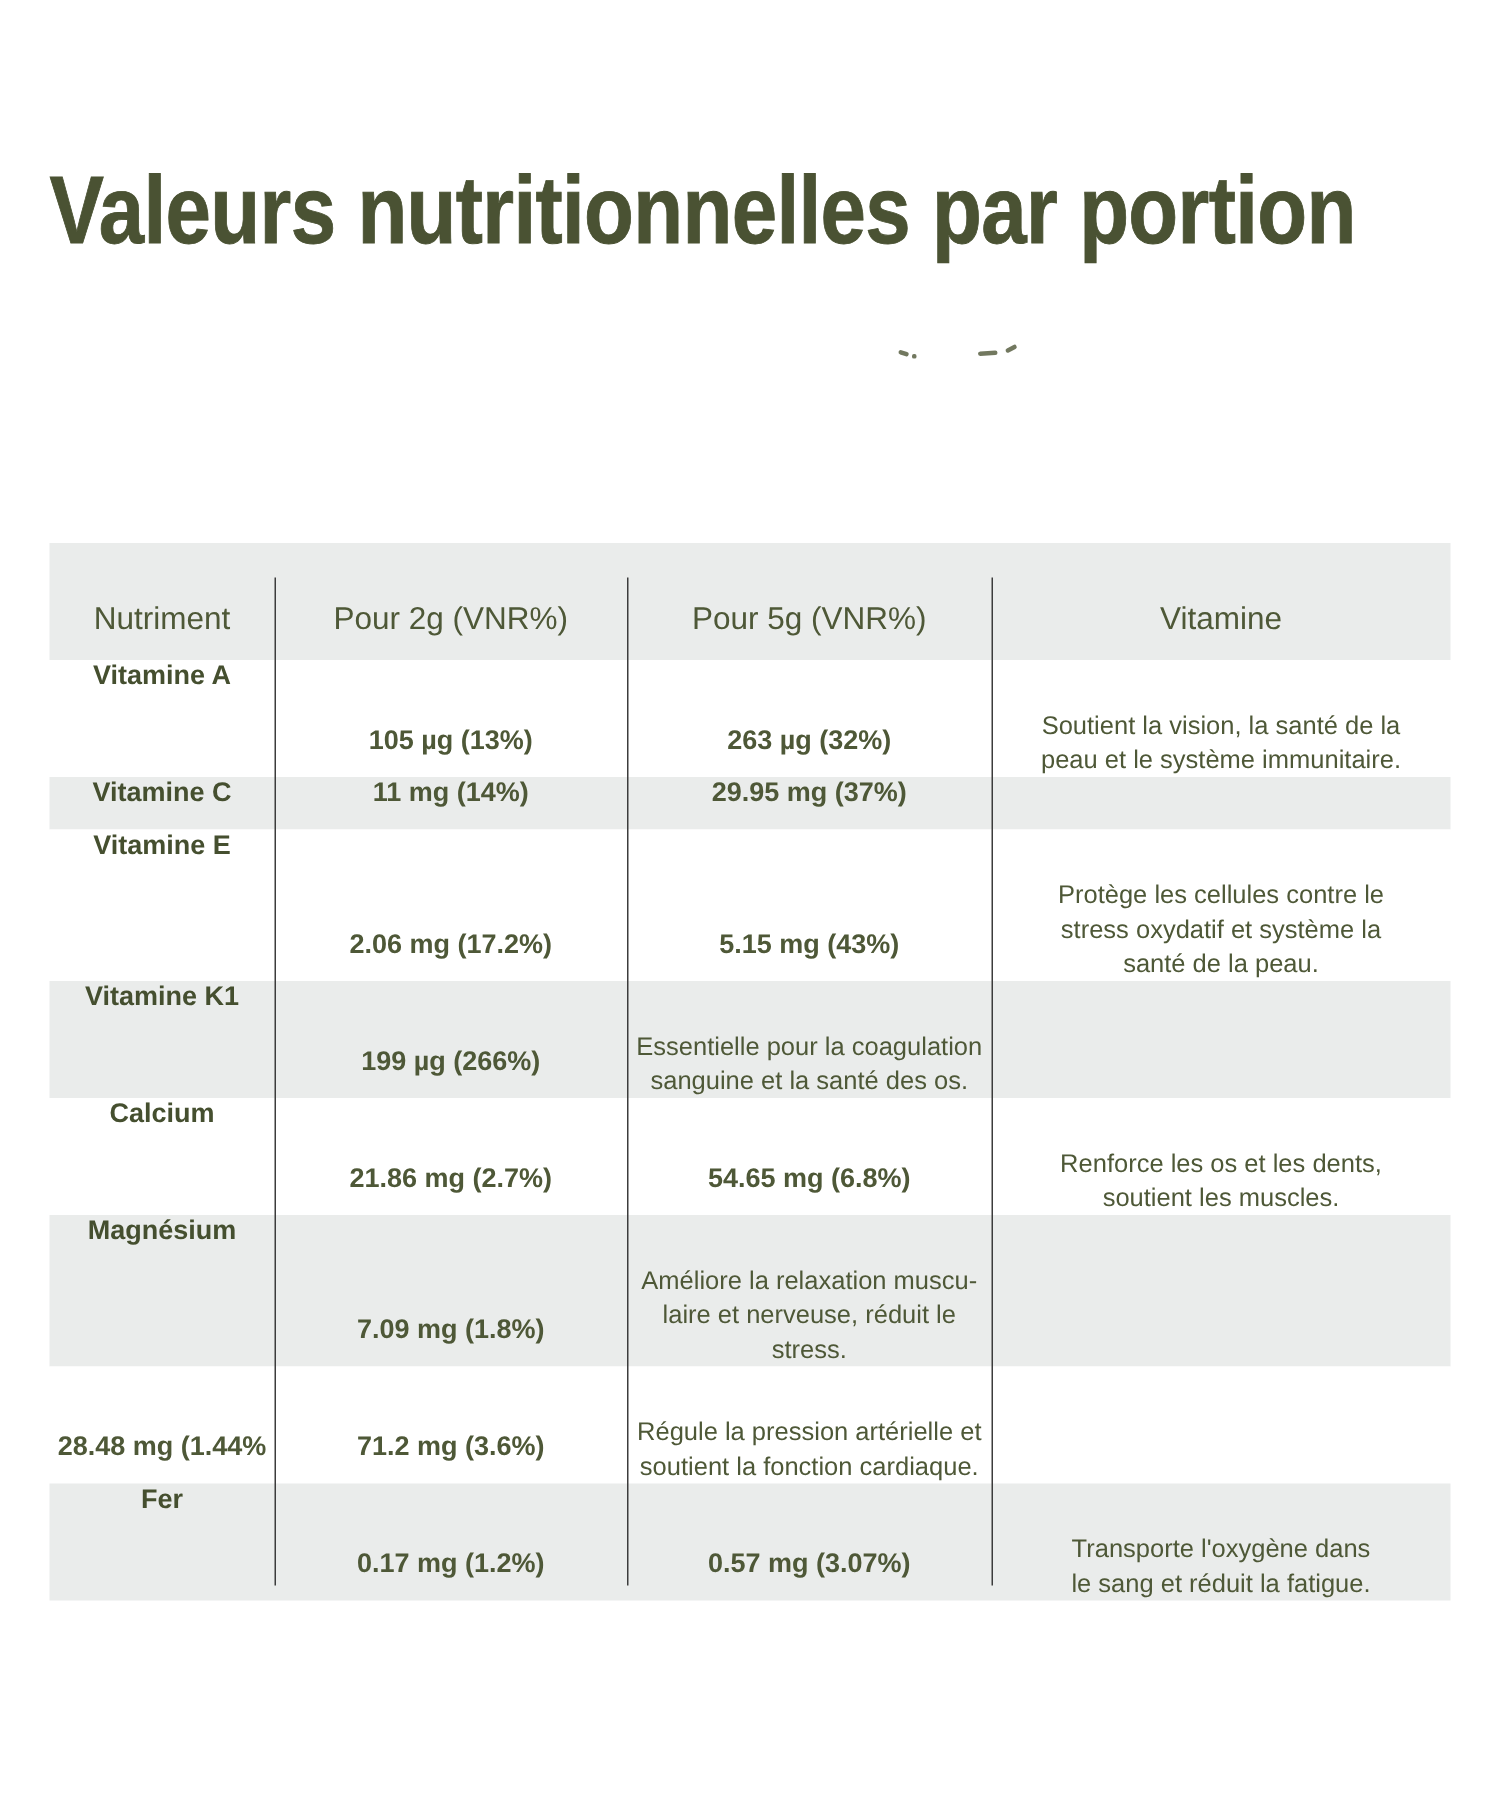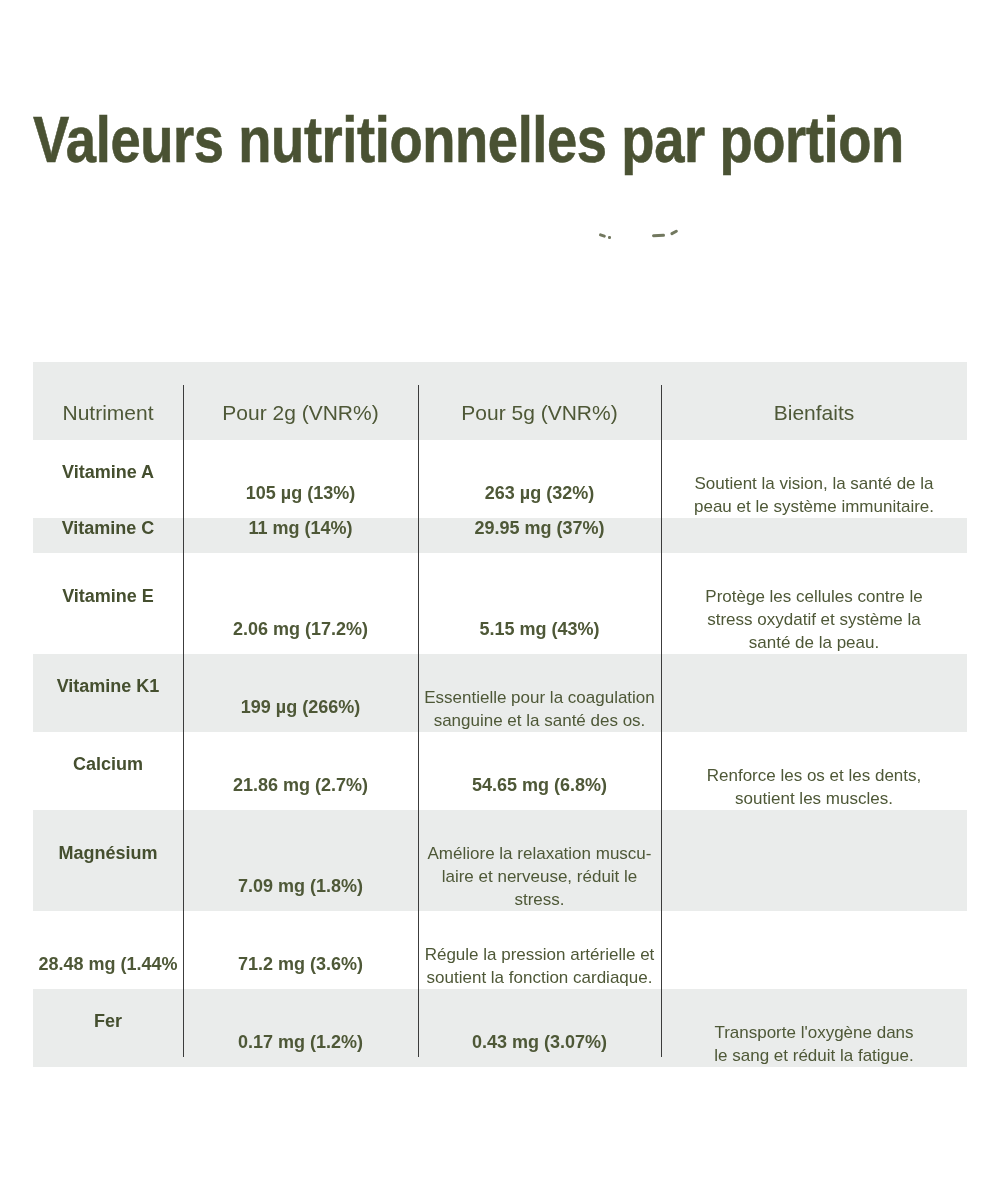--- a/index.html
+++ b/index.html
@@ -105,7 +105,7 @@
       <div class="cell header-cell">Nutriment</div>
       <div class="cell header-cell">Pour 2g (VNR%)</div>
       <div class="cell header-cell">Pour 5g (VNR%)</div>
-      <div class="cell header-cell">Bienfaits</div>
+      <div class="cell header-cell">Vitamine</div>
     </div>
 
   <div class="row">

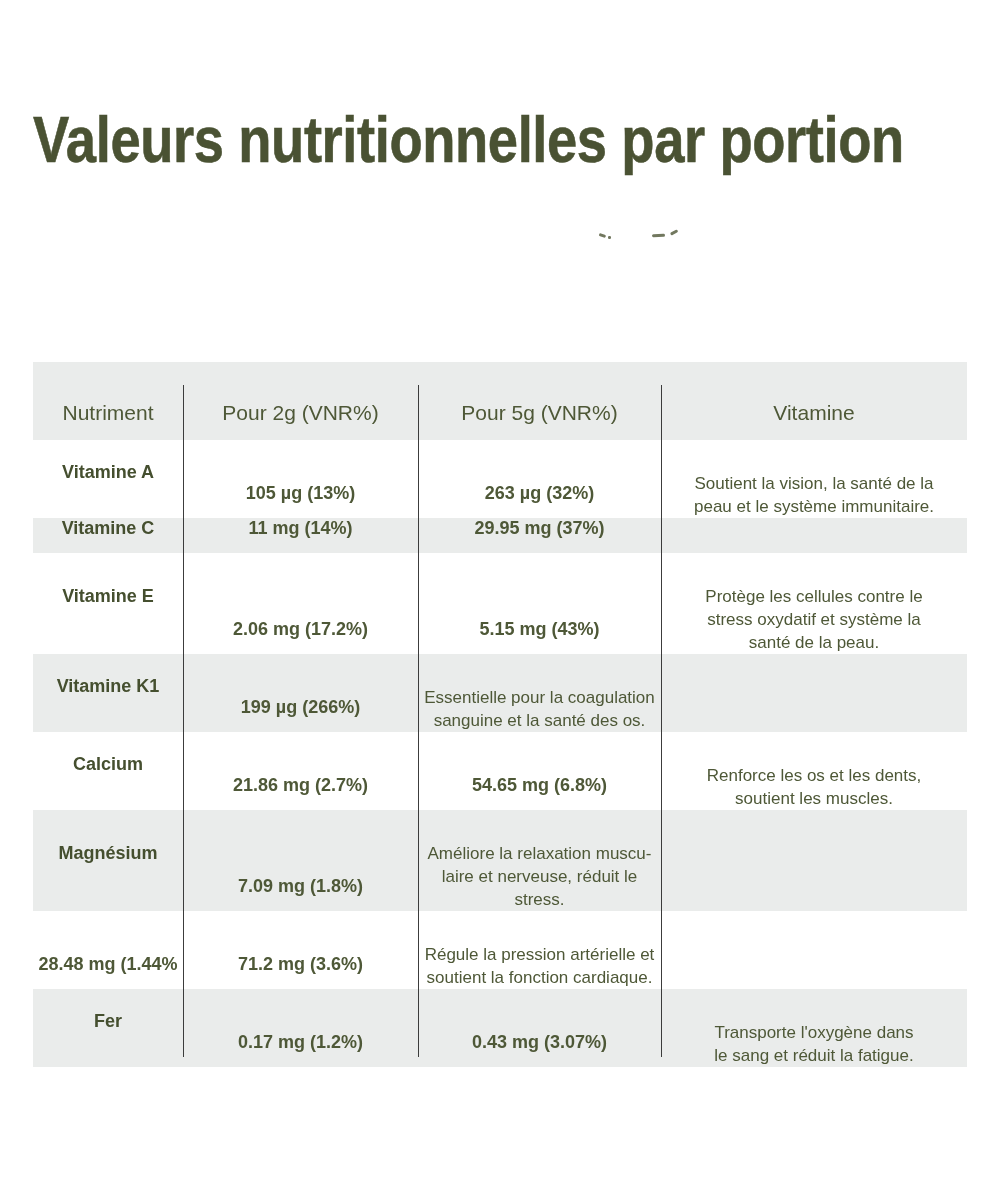--- a/index.html
+++ b/index.html
@@ -64,7 +64,7 @@
     font-size:21px;
   }
   .name-cell{
-    align-items:center;padding-bottom:14px;
+    align-items:flex-start;padding-bottom:14px;
     font-size:18px;font-weight:700;color:var(--name-color);
   }
   .value-cell{

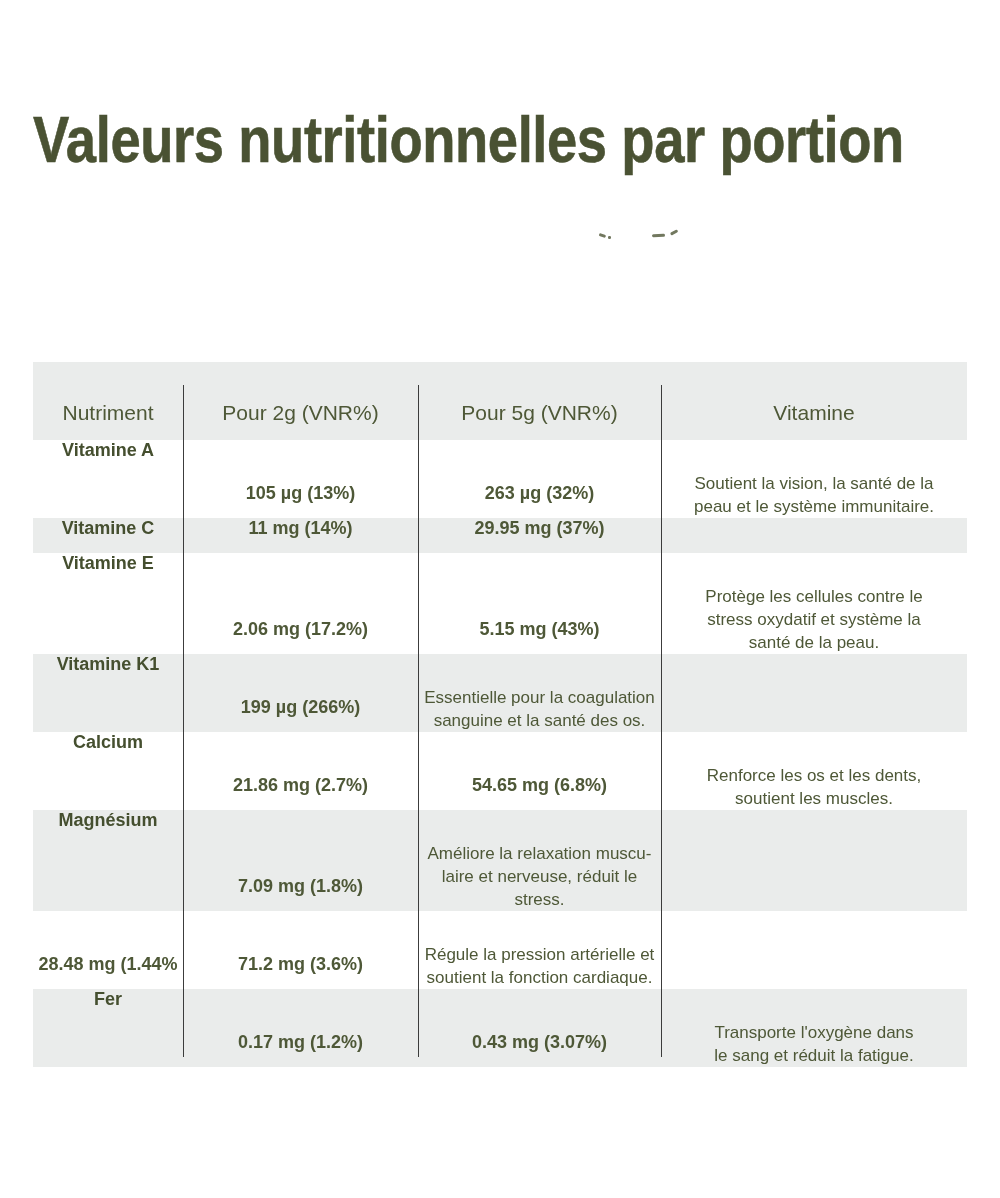--- a/index.html
+++ b/index.html
@@ -197,7 +197,7 @@
         <span>0.17 mg (1.2%)</span>
       </div>
       <div class="cell value-cell">
-        <span>0.43 mg (3.07%)</span>
+        <span>0.57 mg (3.07%)</span>
       </div>
       <div class="cell benefit-cell"><span>Transporte l'oxygène dans
 le sang et réduit la fatigue.</span></div>

